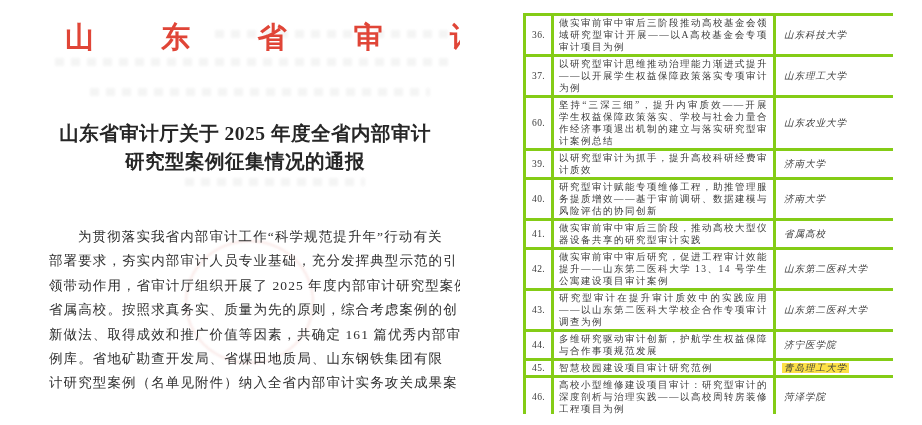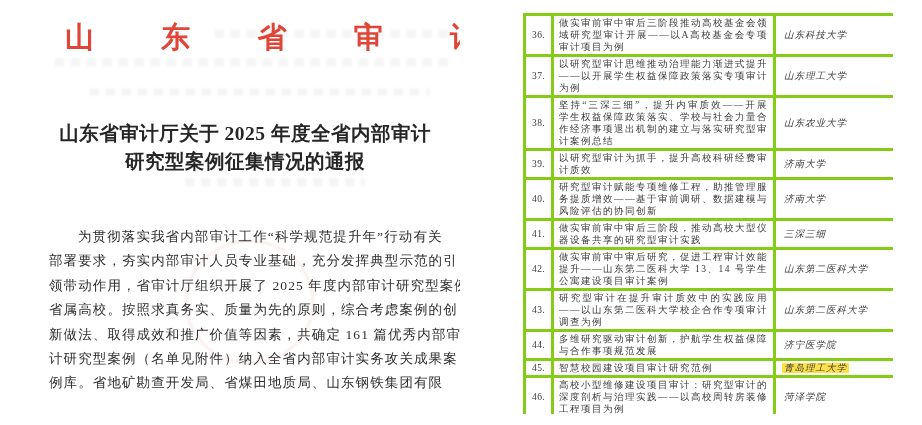--- a/index.html
+++ b/index.html
@@ -119,7 +119,7 @@
     </td>
   </tr>
             <tr>
-    <td class="c-no">38.</td>
+    <td class="c-no">60.</td>
     <td class="c-title">坚持“三深三细”，提升内审质效——开展学生权益保障政策落实、学校与社会力量合作经济事项退出机制的建立与落实研究型审计案例总结</td>
     <td class="c-org">
       <span class="org-text">山东农业大学</span>

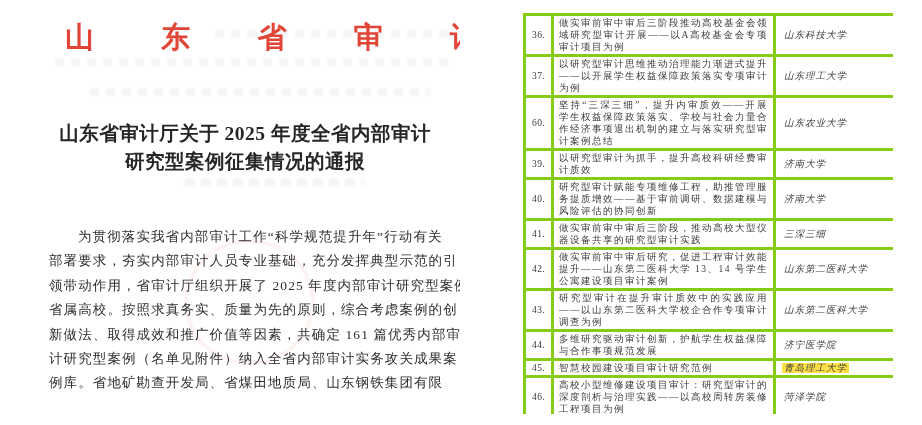--- a/index.html
+++ b/index.html
@@ -143,7 +143,7 @@
     <td class="c-no">41.</td>
     <td class="c-title">做实审前审中审后三阶段，推动高校大型仪器设备共享的研究型审计实践</td>
     <td class="c-org">
-      <span class="org-text">三深三细</span>
+      <span class="org-text">省属高校</span>
     </td>
   </tr>
             <tr>

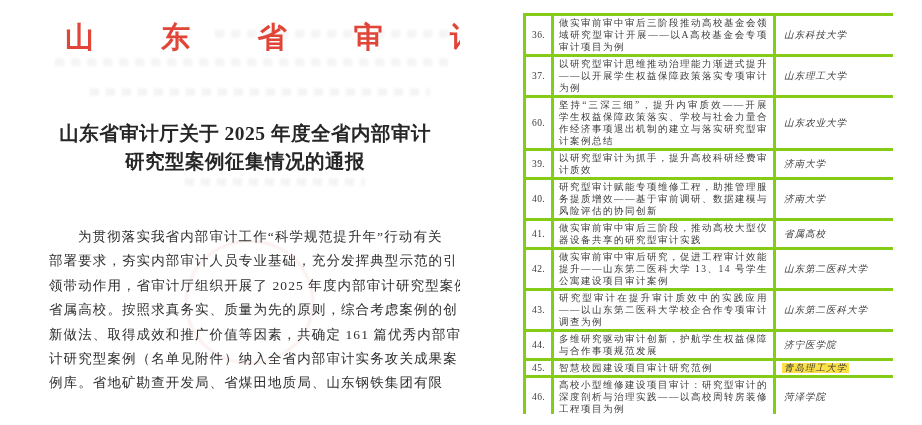--- a/index.html
+++ b/index.html
@@ -95,8 +95,8 @@
         <div class="bline">领带动作用，省审计厅组织开展了 2025 年度内部审计研究型案例</div>
         <div class="bline">省属高校。按照求真务实、质量为先的原则，综合考虑案例的创</div>
         <div class="bline">新做法、取得成效和推广价值等因素，共确定 161 篇优秀内部审</div>
+        <div class="bline">例库。省地矿勘查开发局、省煤田地质局、山东钢铁集团有限</div>
         <div class="bline">计研究型案例（名单见附件）纳入全省内部审计实务攻关成果案</div>
-        <div class="bline">例库。省地矿勘查开发局、省煤田地质局、山东钢铁集团有限</div>
       </div>
   </div>
 

